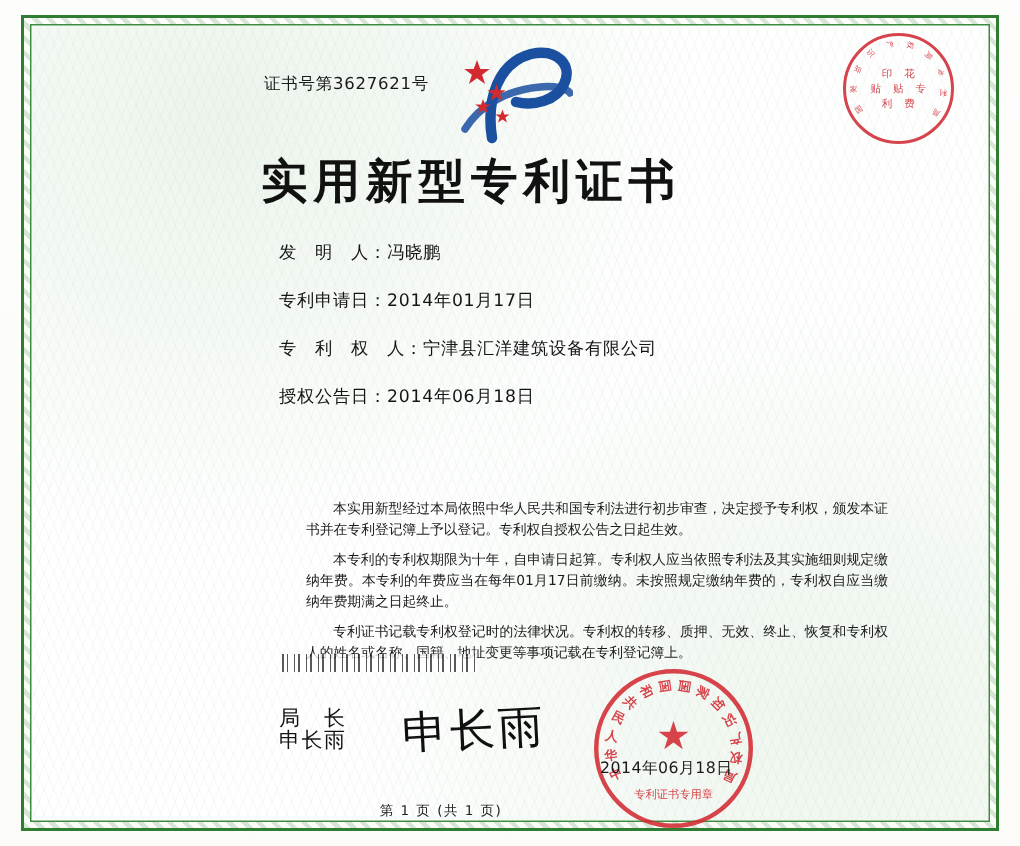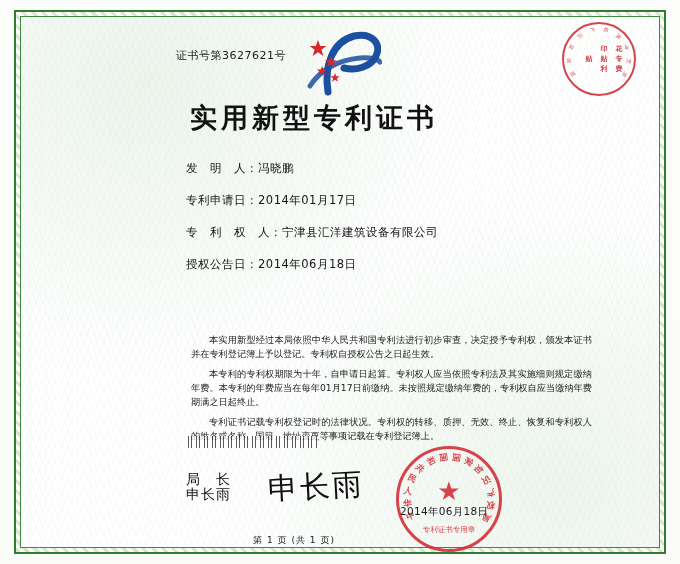--- a/index.html
+++ b/index.html
@@ -93,12 +93,11 @@
     left: 50%;
     top: 50%;
     transform: translate(-50%, -50%);
-    text-align: right;
+    text-align: center;
     font-size: 7px;
     line-height: 10px;
     letter-spacing: 0.5px;
     width: 48px;
-    font-weight: bold;
   }
   
   .emblem {

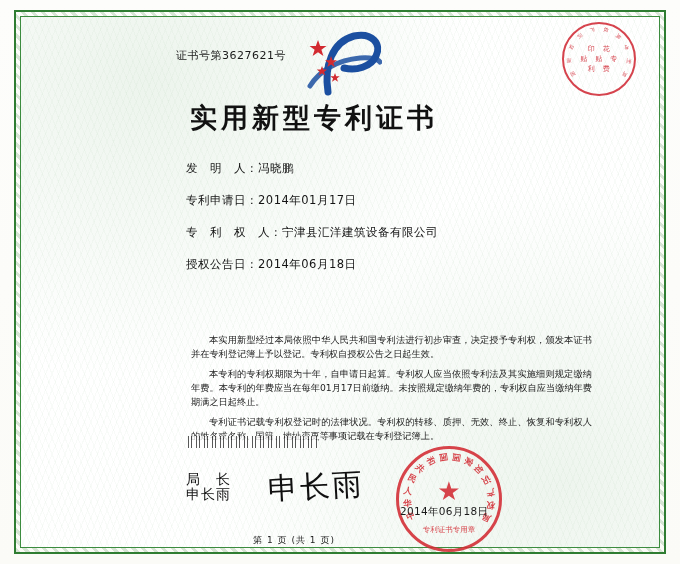--- a/index.html
+++ b/index.html
@@ -124,7 +124,7 @@
     width: 628px;
     text-align: center;
     font-family: "DejaVu Serif", "Liberation Serif", serif;
-    font-size: 27px;
+    font-size: 31px;
     font-weight: bold;
     letter-spacing: 4px;
     color: #111;

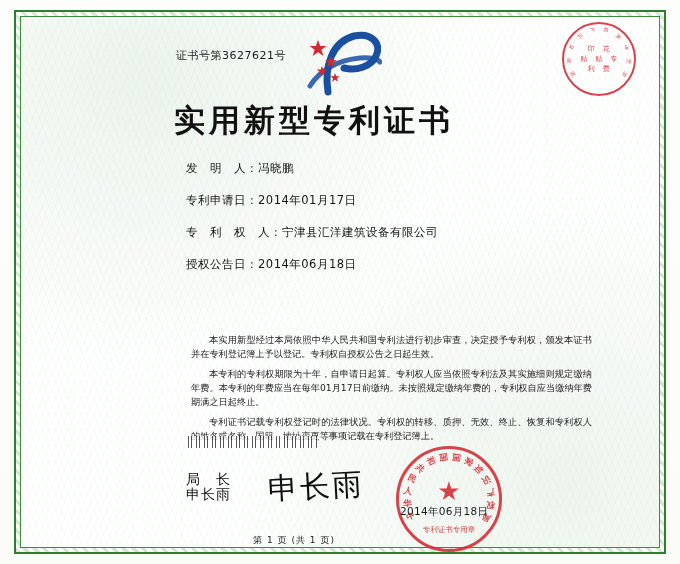--- a/index.html
+++ b/index.html
@@ -157,7 +157,7 @@
     text-align: justify;
   }
   .paragraphs p {
-    margin: 0 0 6px 3px;
+    margin: 0 0 6px 16px;
     text-indent: 18px;
   }
   

